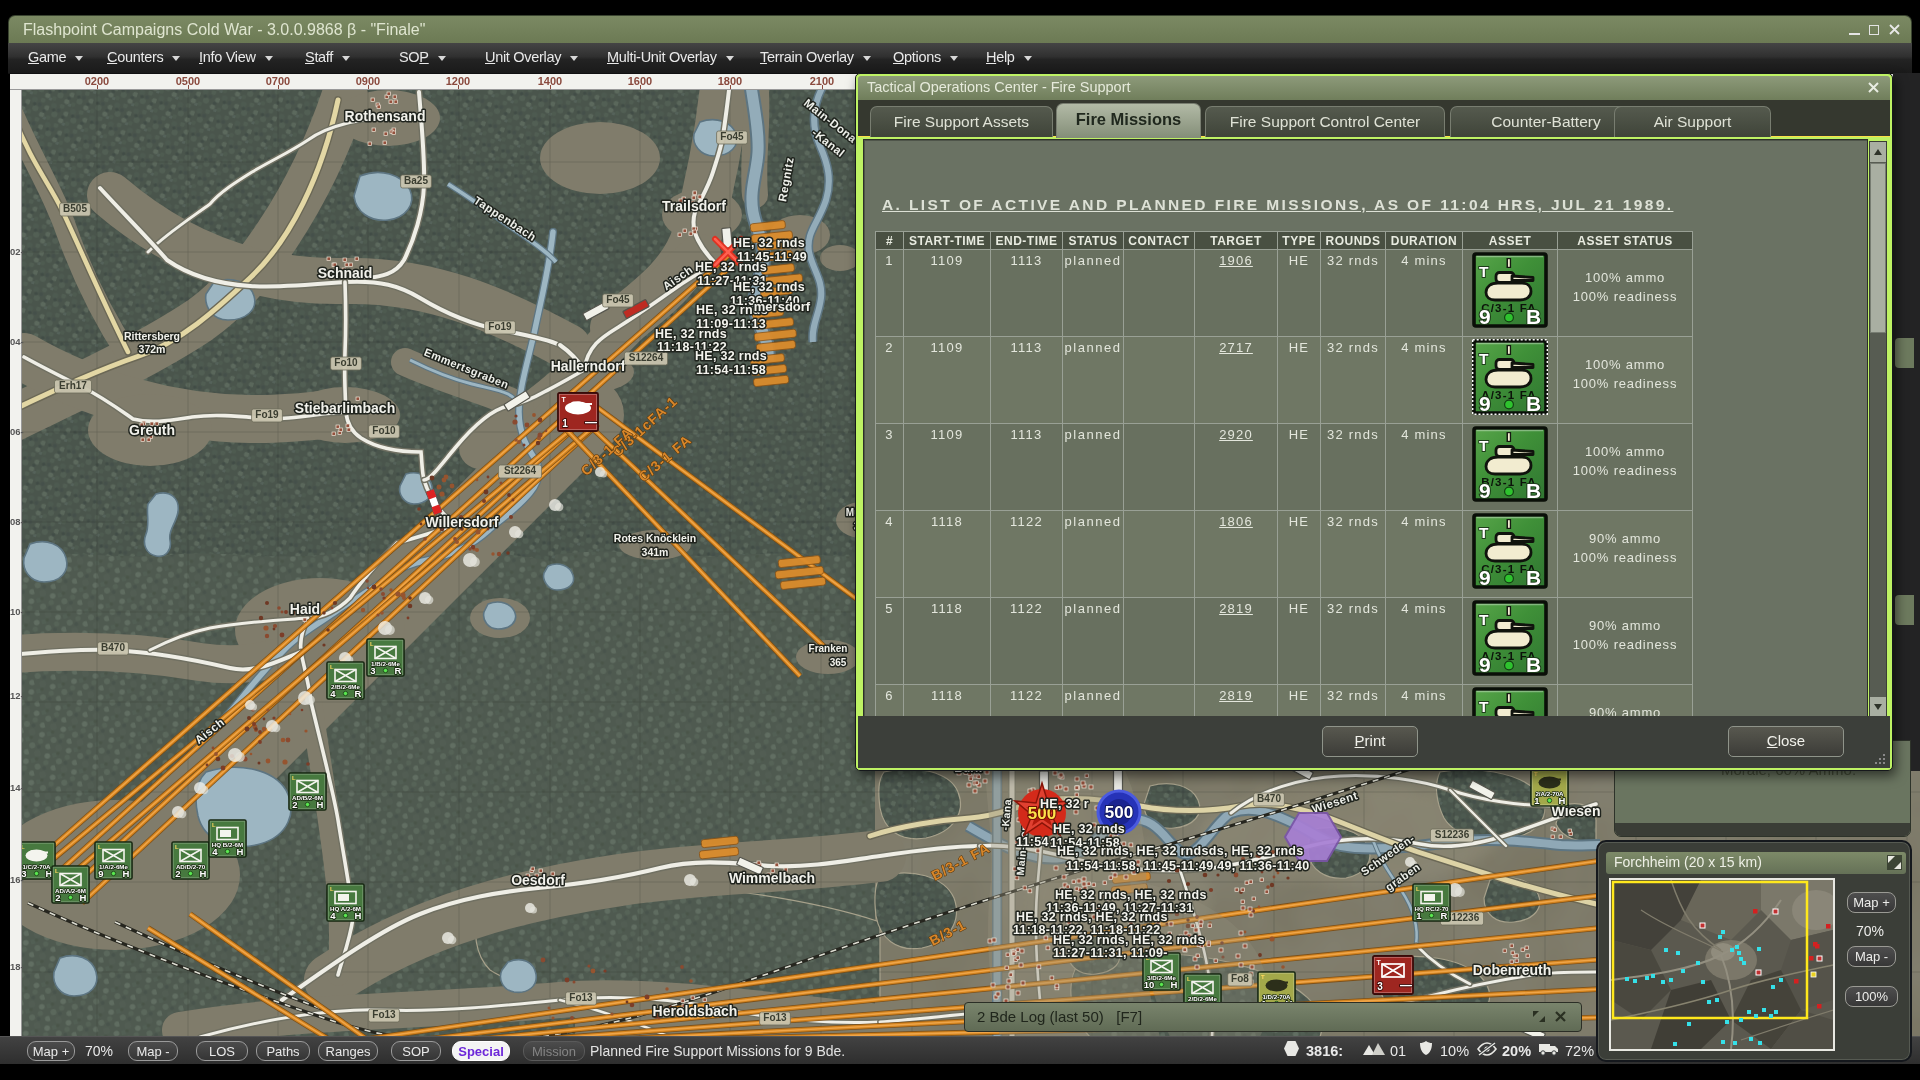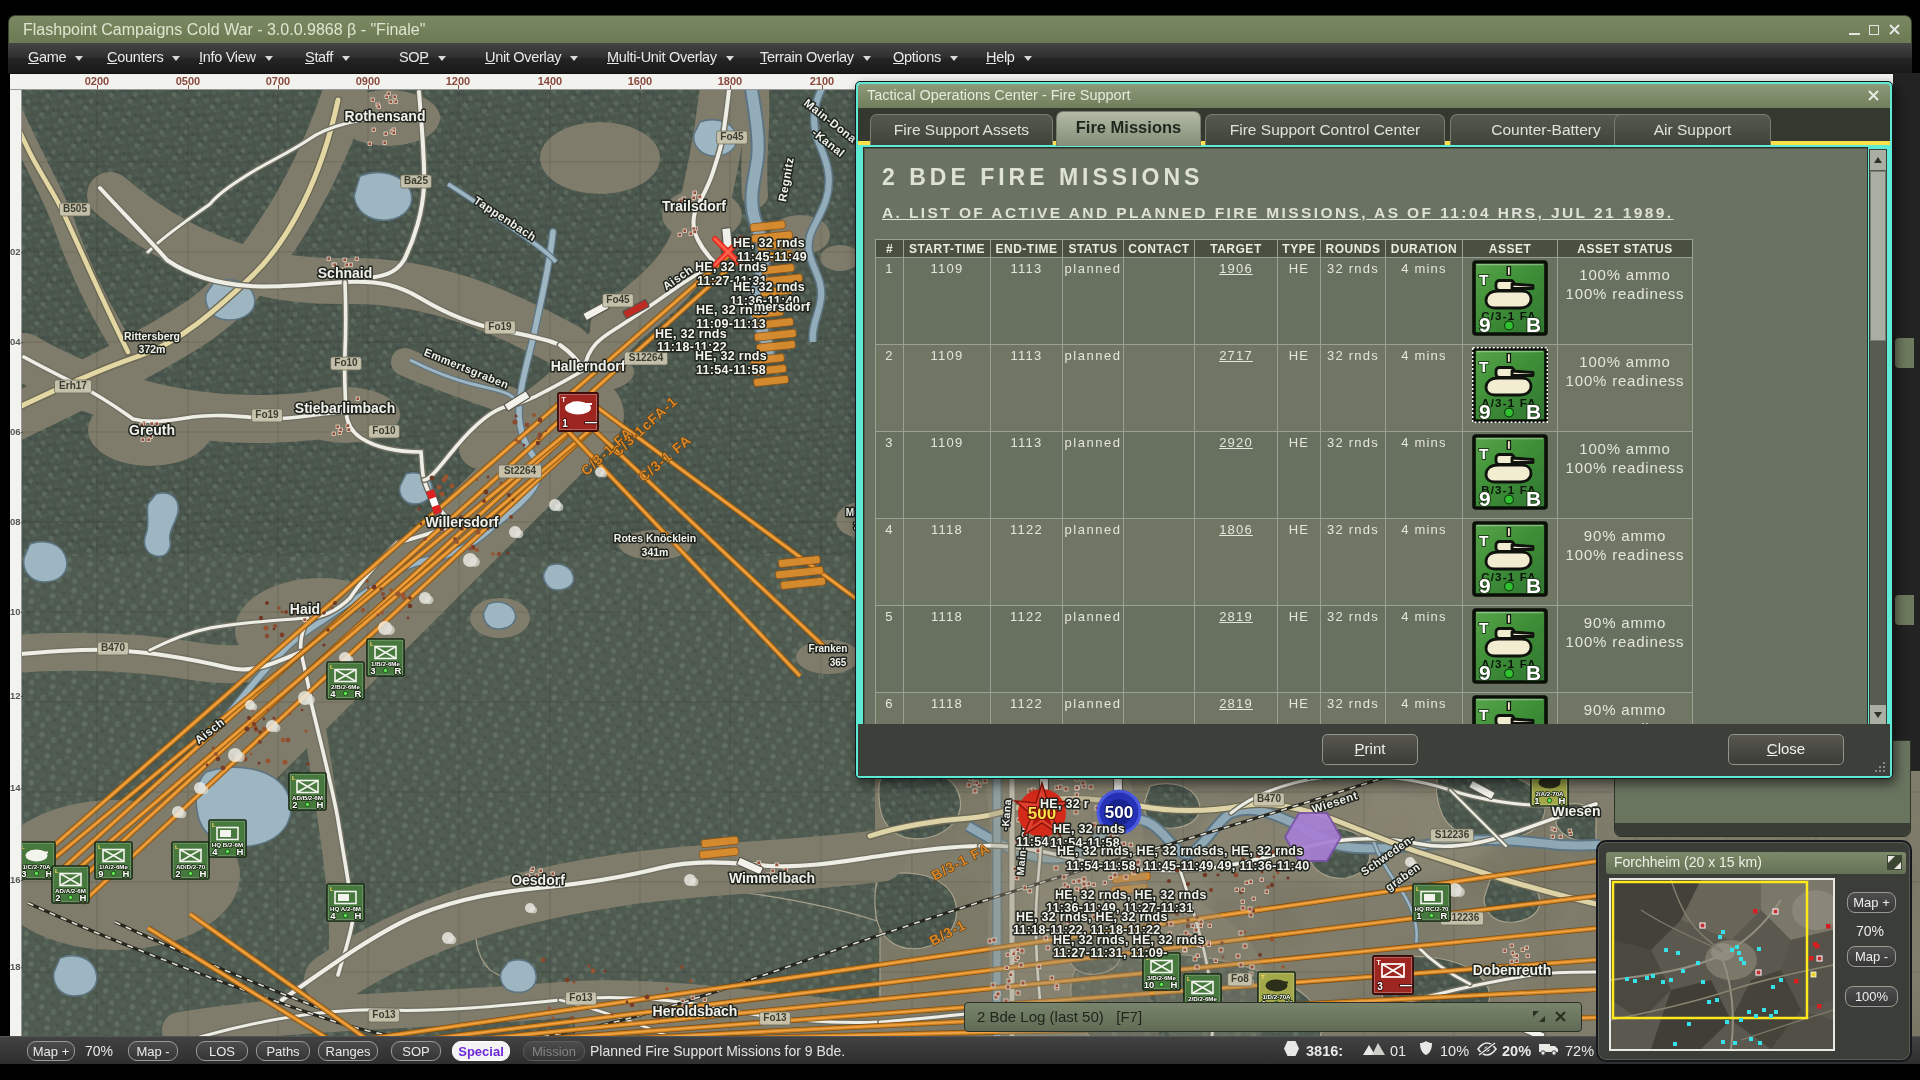--- a/index.html
+++ b/index.html
@@ -21,7 +21,7 @@
 .mi{position:absolute;top:6px;font-size:14.5px;letter-spacing:-0.3px;color:#e9e9e9}
 .mi .dd{display:inline-block;margin-left:9px;width:0;height:0;border-left:4.5px solid transparent;border-right:4.5px solid transparent;border-top:5px solid #d8d8d8;vertical-align:middle}
 
-#dialog{position:absolute;left:855px;top:81px;width:1038px;height:698px;background:#5eead4;border:1.6px solid #16181c;border-radius:5px;box-shadow:3px 5px 12px rgba(0,0,0,.55);z-index:20}
+#dialog{position:absolute;left:855px;top:73px;width:1038px;height:698px;background:#bef264;border:1.6px solid #16181c;border-radius:5px;box-shadow:3px 5px 12px rgba(0,0,0,.55);z-index:20}
 #dtitle{position:absolute;left:2px;top:2px;right:2px;height:24px;background:linear-gradient(#8d9a7a,#707e5b);border-radius:3px 3px 0 0;font-size:14.5px;color:#e6eadb;padding:3px 0 0 9px}
 #dclose{position:absolute;right:10px;top:5px}
 #tabs{position:absolute;left:2px;top:26px;right:2px;height:37px;background:#35382f;border-bottom:4px solid #fde047}

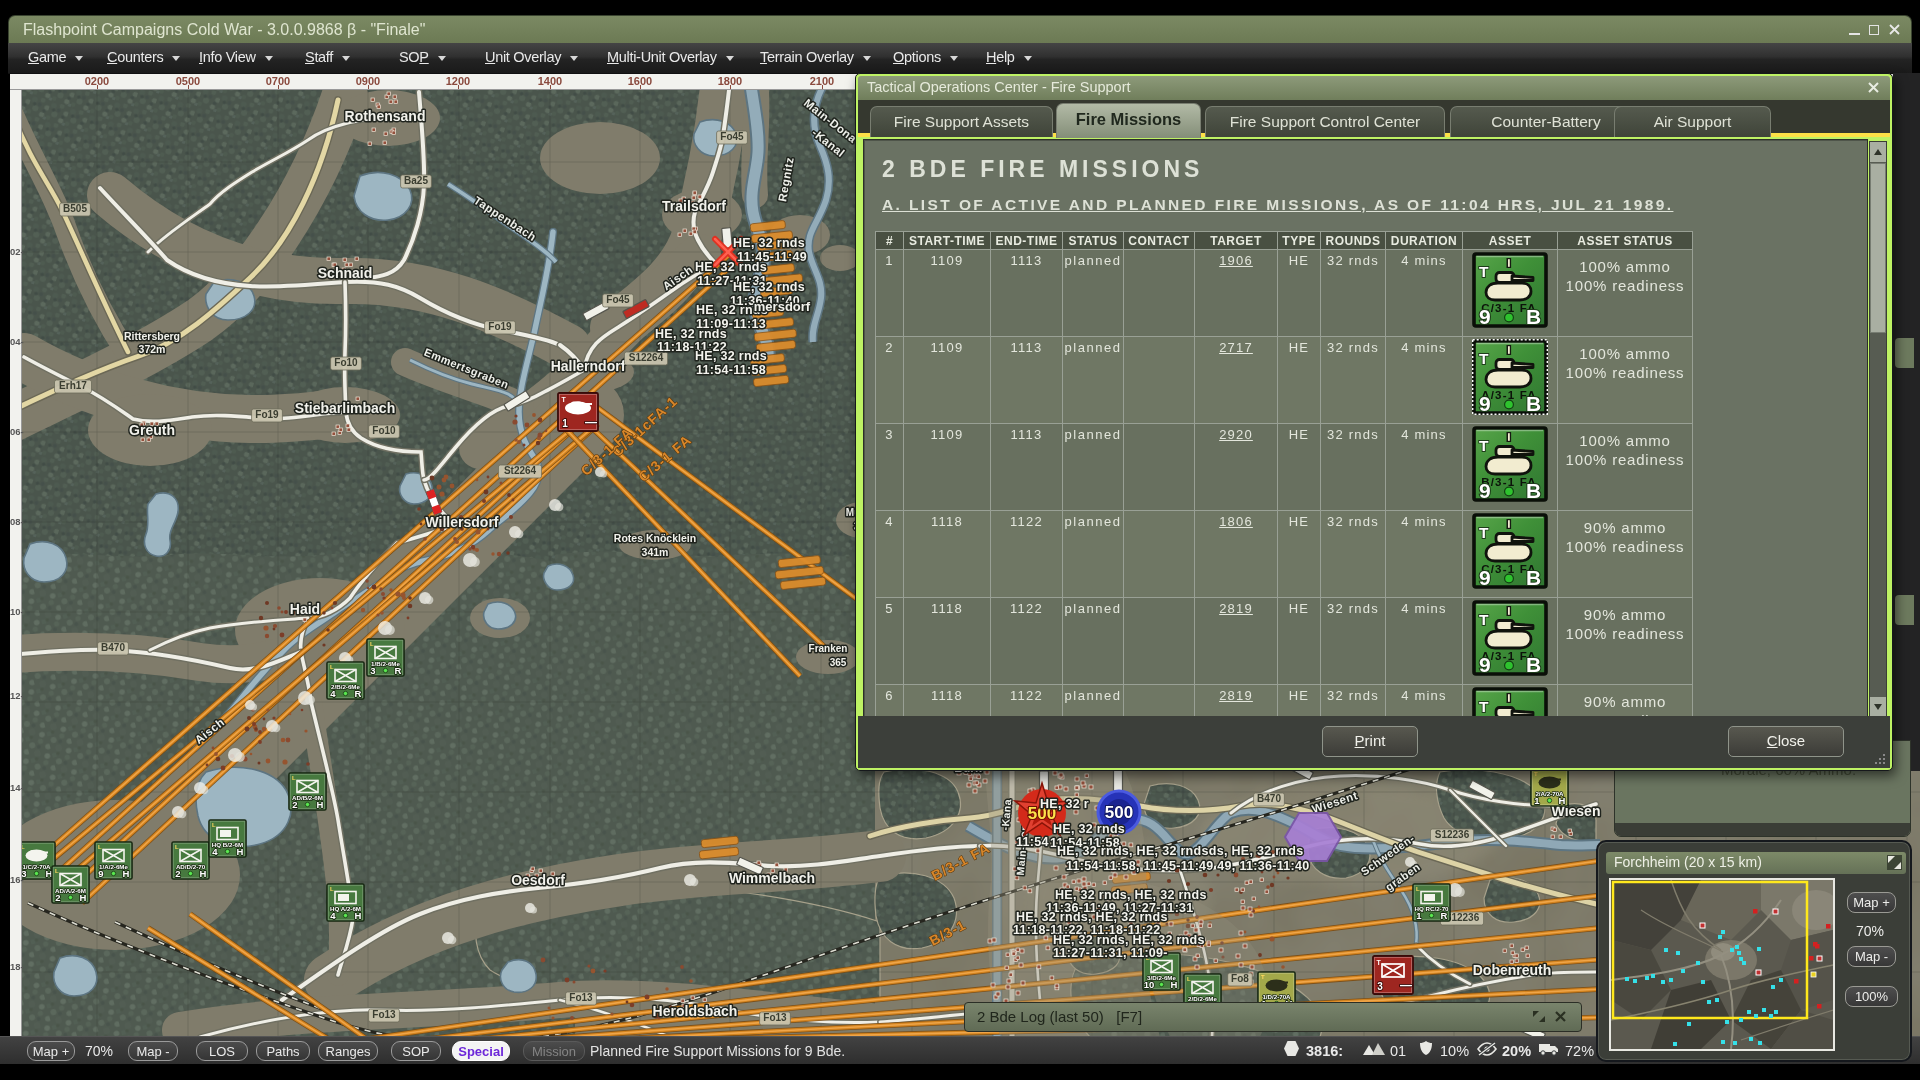--- a/index.html
+++ b/index.html
@@ -24,7 +24,7 @@
 #dialog{position:absolute;left:855px;top:73px;width:1038px;height:698px;background:#bef264;border:1.6px solid #16181c;border-radius:5px;box-shadow:3px 5px 12px rgba(0,0,0,.55);z-index:20}
 #dtitle{position:absolute;left:2px;top:2px;right:2px;height:24px;background:linear-gradient(#8d9a7a,#707e5b);border-radius:3px 3px 0 0;font-size:14.5px;color:#e6eadb;padding:3px 0 0 9px}
 #dclose{position:absolute;right:10px;top:5px}
-#tabs{position:absolute;left:2px;top:26px;right:2px;height:37px;background:#35382f;border-bottom:4px solid #fde047}
+#tabs{position:absolute;left:2px;top:26px;right:2px;height:37px;background:#35382f;border-bottom:1px solid #fde047}
 .tab{position:absolute;top:6px;height:31px;background:linear-gradient(#555a4e,#3f4439);border:1px solid #787d70;border-bottom:none;border-radius:7px 7px 0 0;color:#dfe2d6;font-size:15.5px;text-align:center;padding-top:6px}
 .tab.active{top:3px;height:35px;background:linear-gradient(#b2bAA6,#848e78);color:#20281e;font-weight:bold;font-size:16.5px;z-index:2}
 #dcontent{position:absolute;left:7px;top:65px;width:1005px;height:579px;background:#6a7263;border:1.4px solid #2c2f28;box-shadow:inset 1px 1px 0 rgba(0,0,0,.25);overflow:hidden}

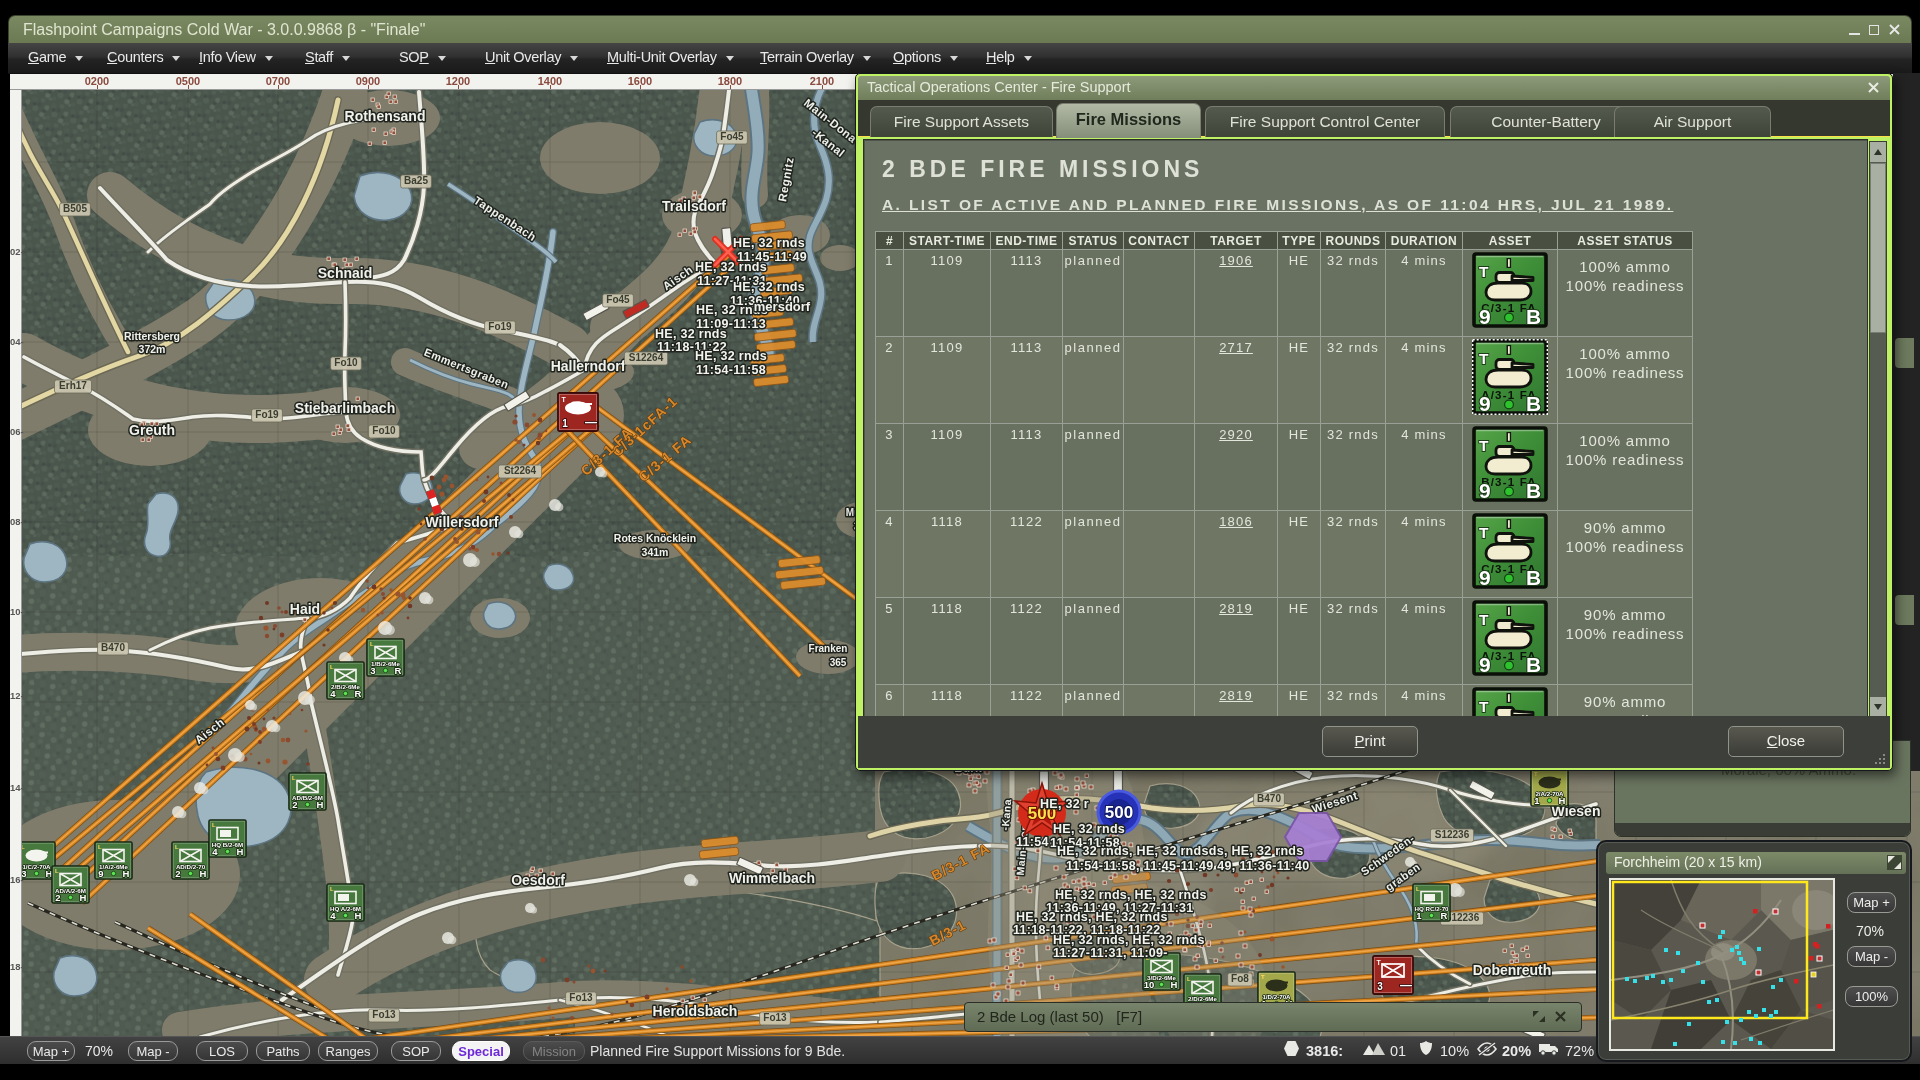--- a/index.html
+++ b/index.html
@@ -1326,7 +1326,6 @@
    <span class="tab" style="left:756px;width:157px">Air Support</span>
  </div>
  <div id="dcontent">
-   <div id="h1">2 BDE FIRE MISSIONS</div>
    <div id="h2">A. LIST OF ACTIVE AND PLANNED FIRE MISSIONS, AS OF 11:04 HRS, JUL 21 1989.</div>
    <table id="ftable" cellspacing="0">
      <colgroup>

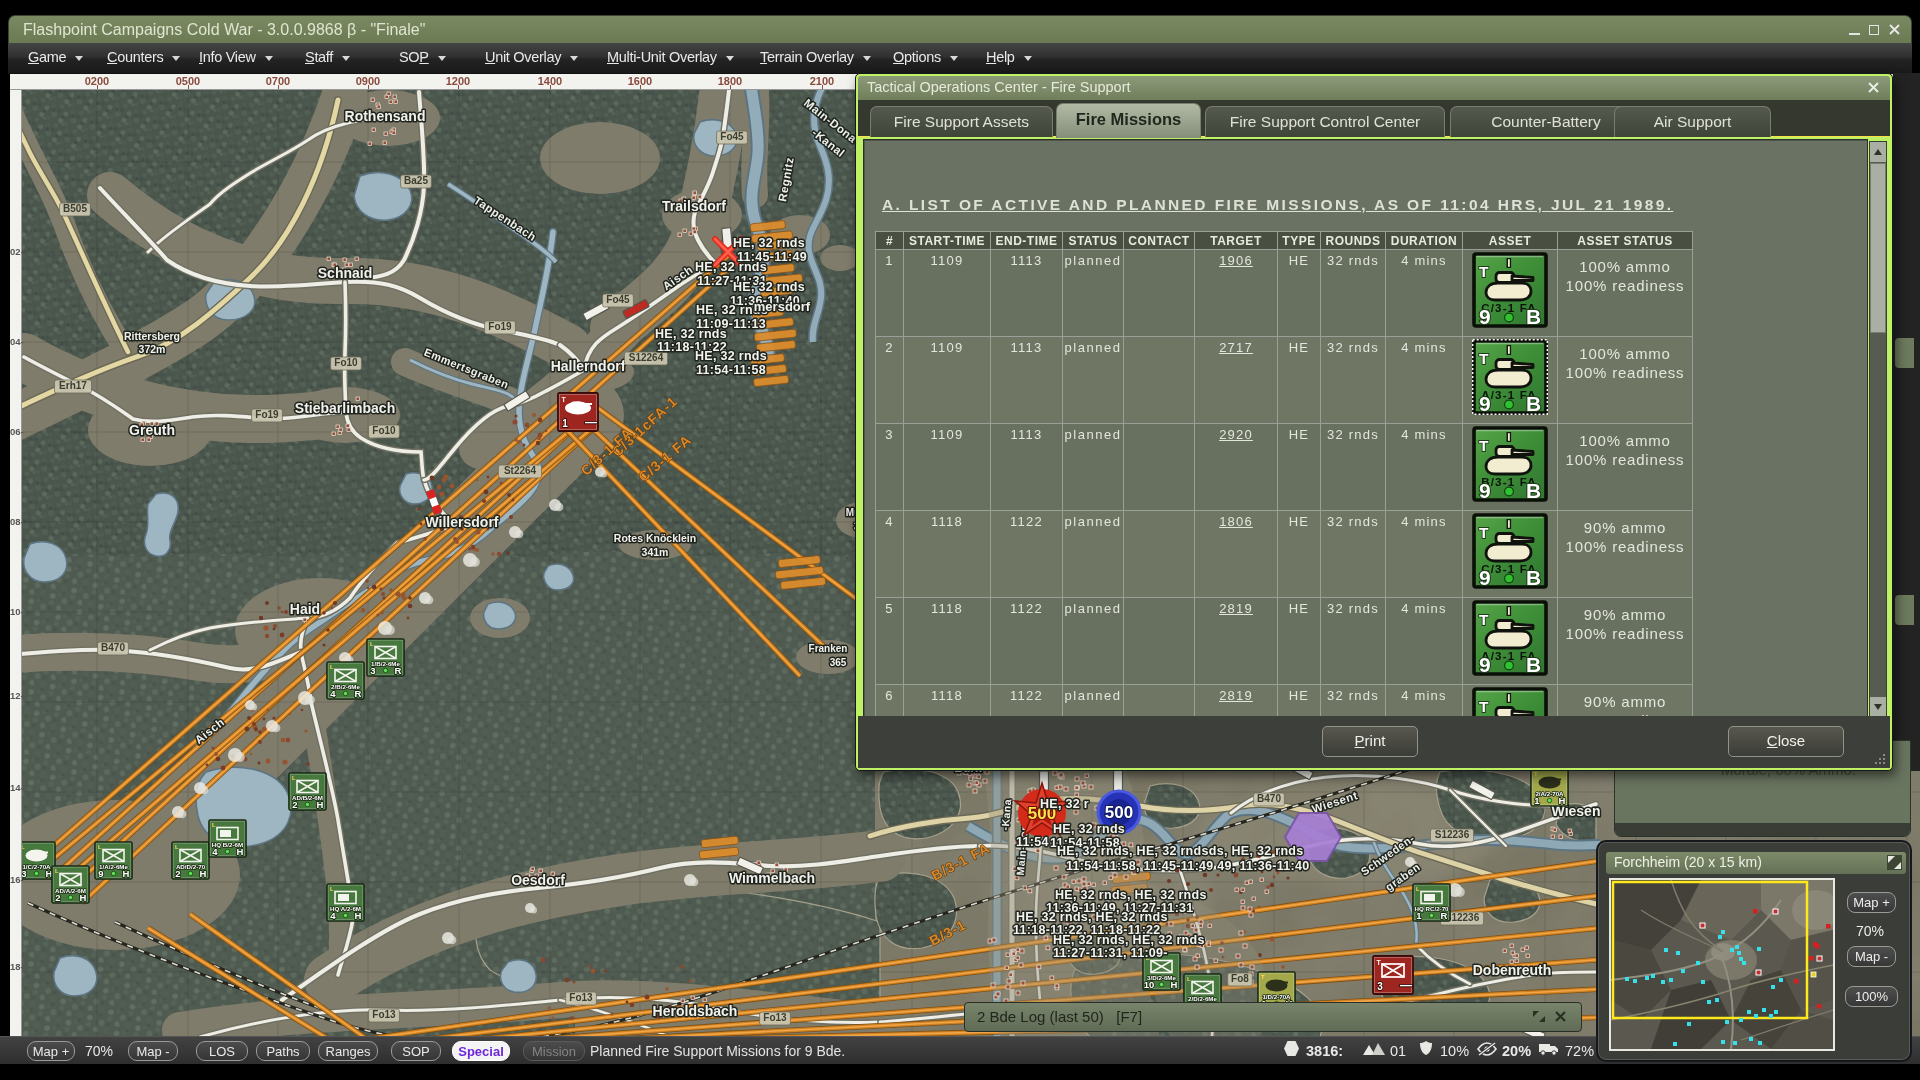--- a/index.html
+++ b/index.html
@@ -38,7 +38,7 @@
 #ftable td.pl{letter-spacing:1.5px}
 #ftable td.tgt span{text-decoration:underline}
 #ftable td.ic{padding-top:2px}
-#ftable td.as{font-size:15px;letter-spacing:0.8px;line-height:19px;padding-top:7px}
+#ftable td.as{font-size:13px;letter-spacing:0.8px;line-height:19px;padding-top:18px}
 #dscroll{position:absolute;right:5px;top:67px;width:18px;height:577px;background:#575c52;border:1px solid #3a3e36}
 .sarr{position:absolute;left:0;width:16px;height:20px;background:#a9afa2}
 .sarr.up{top:0}

